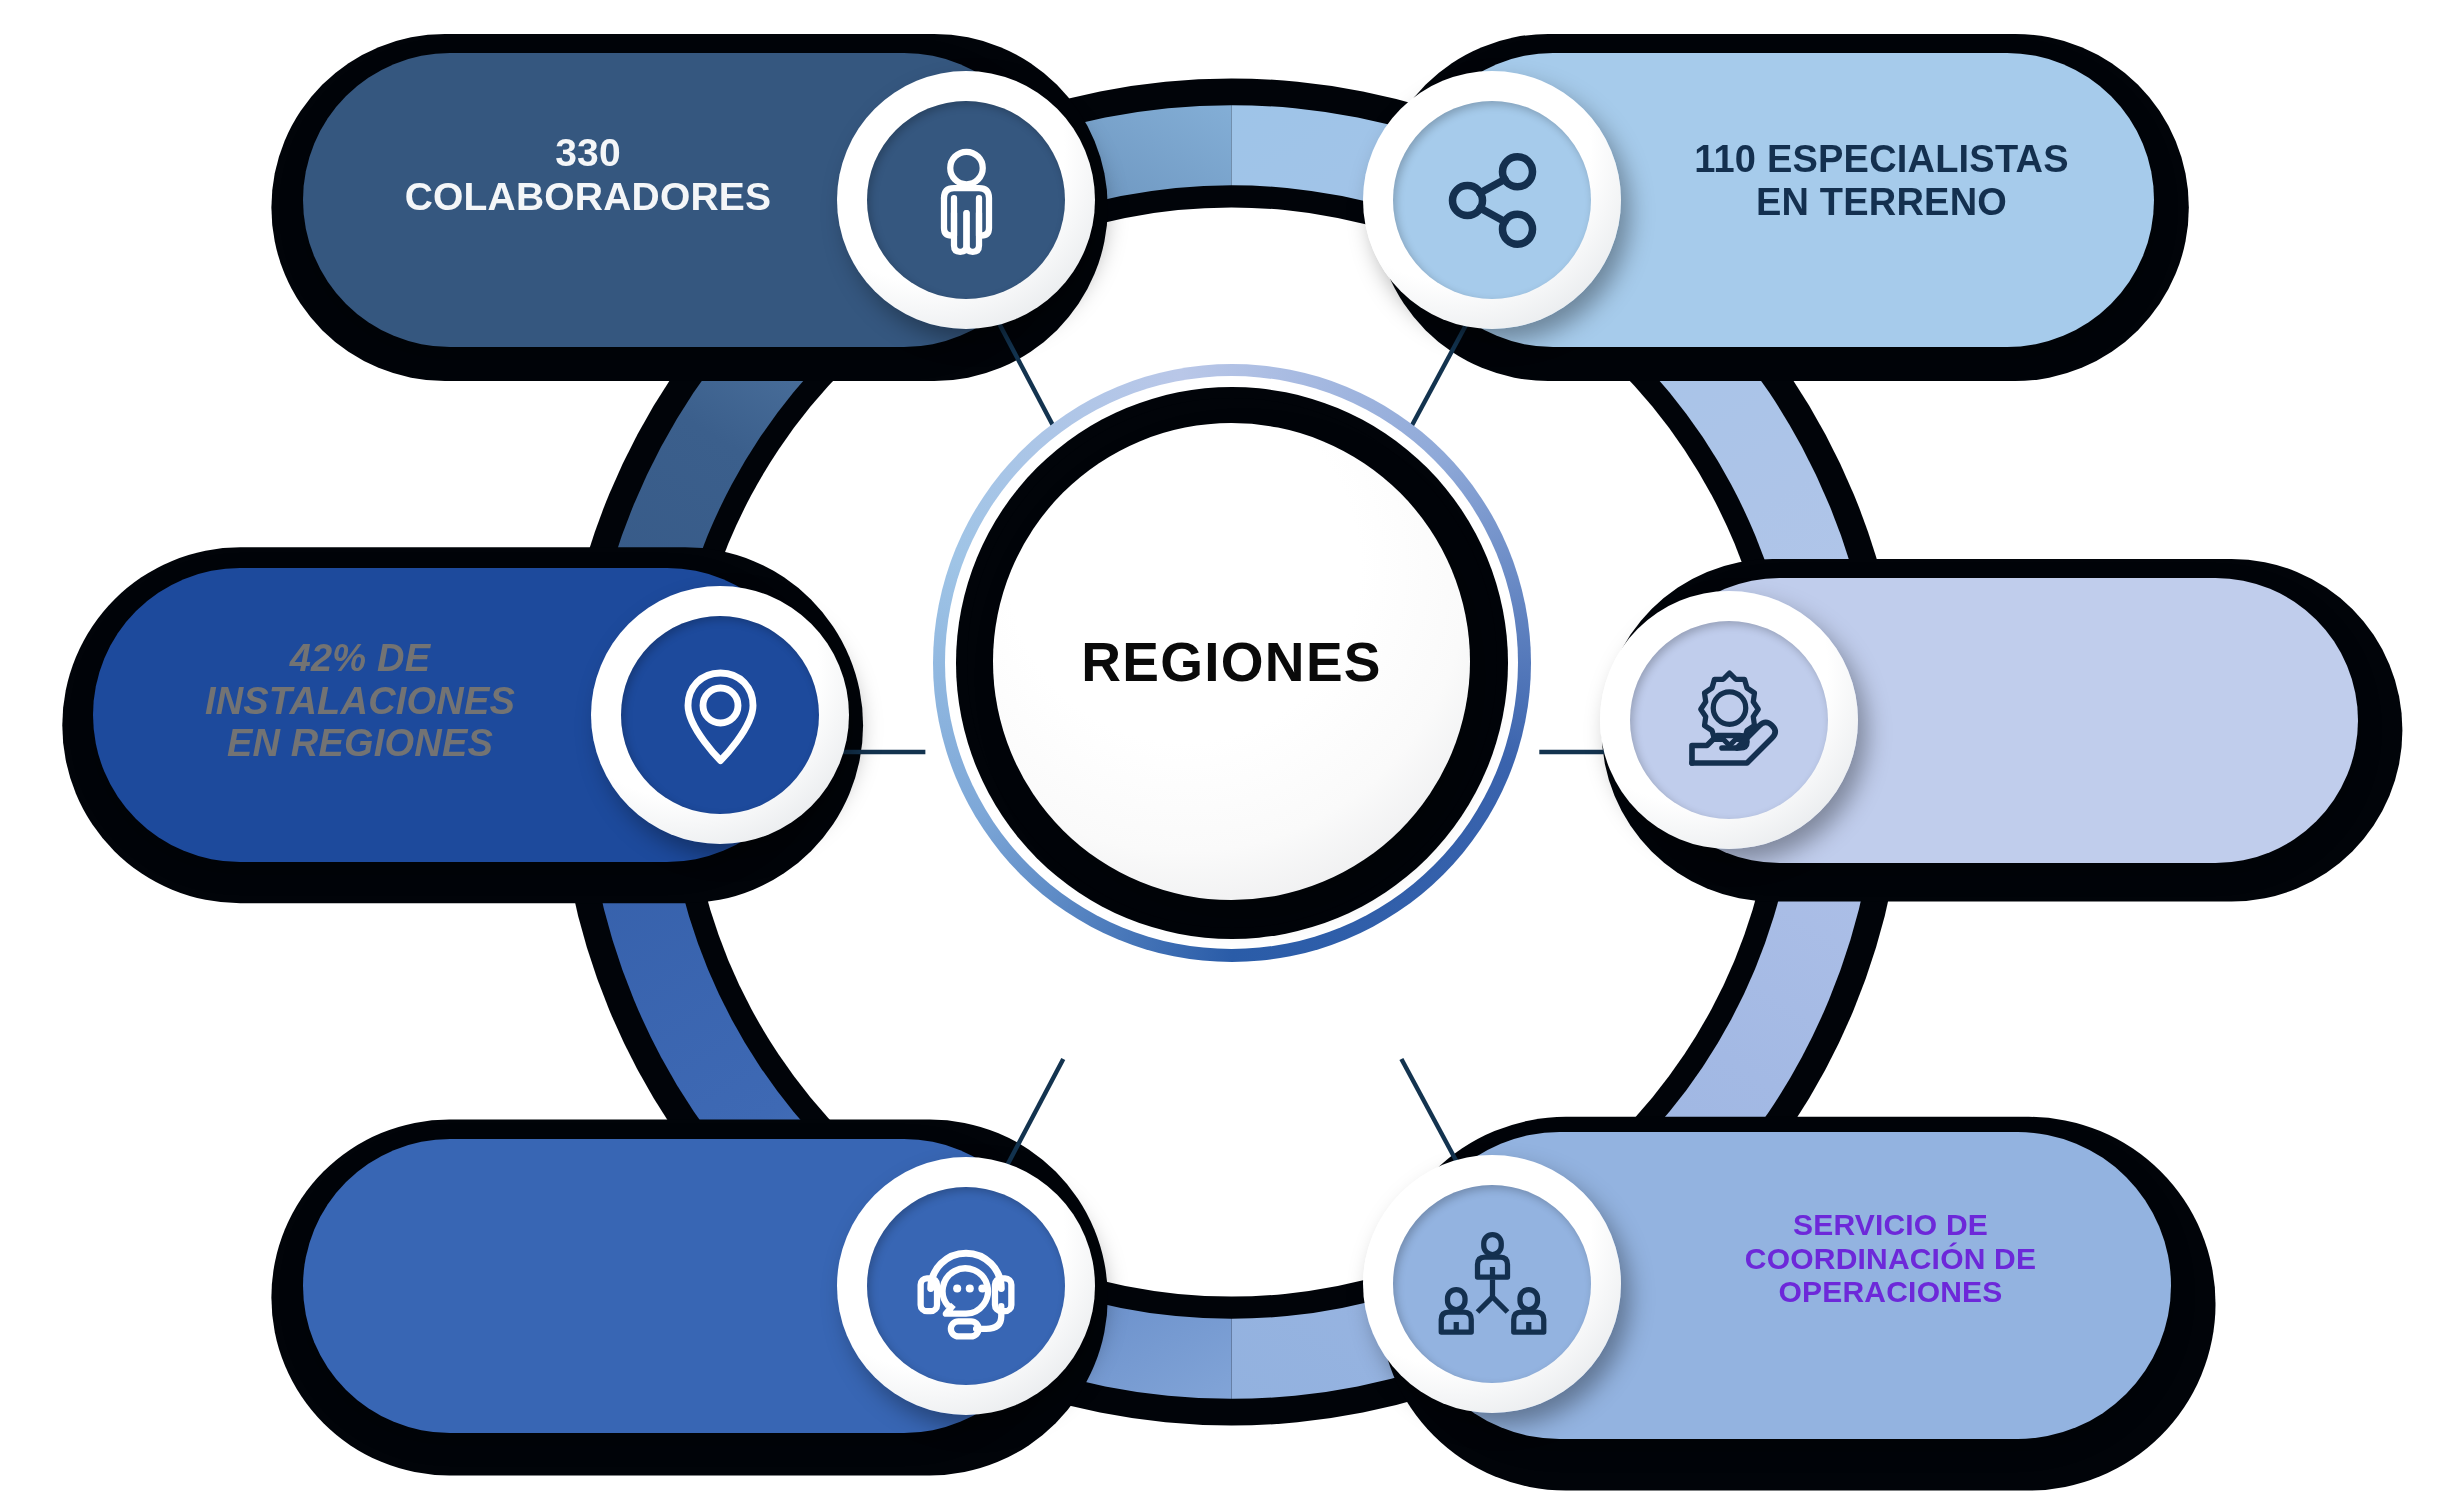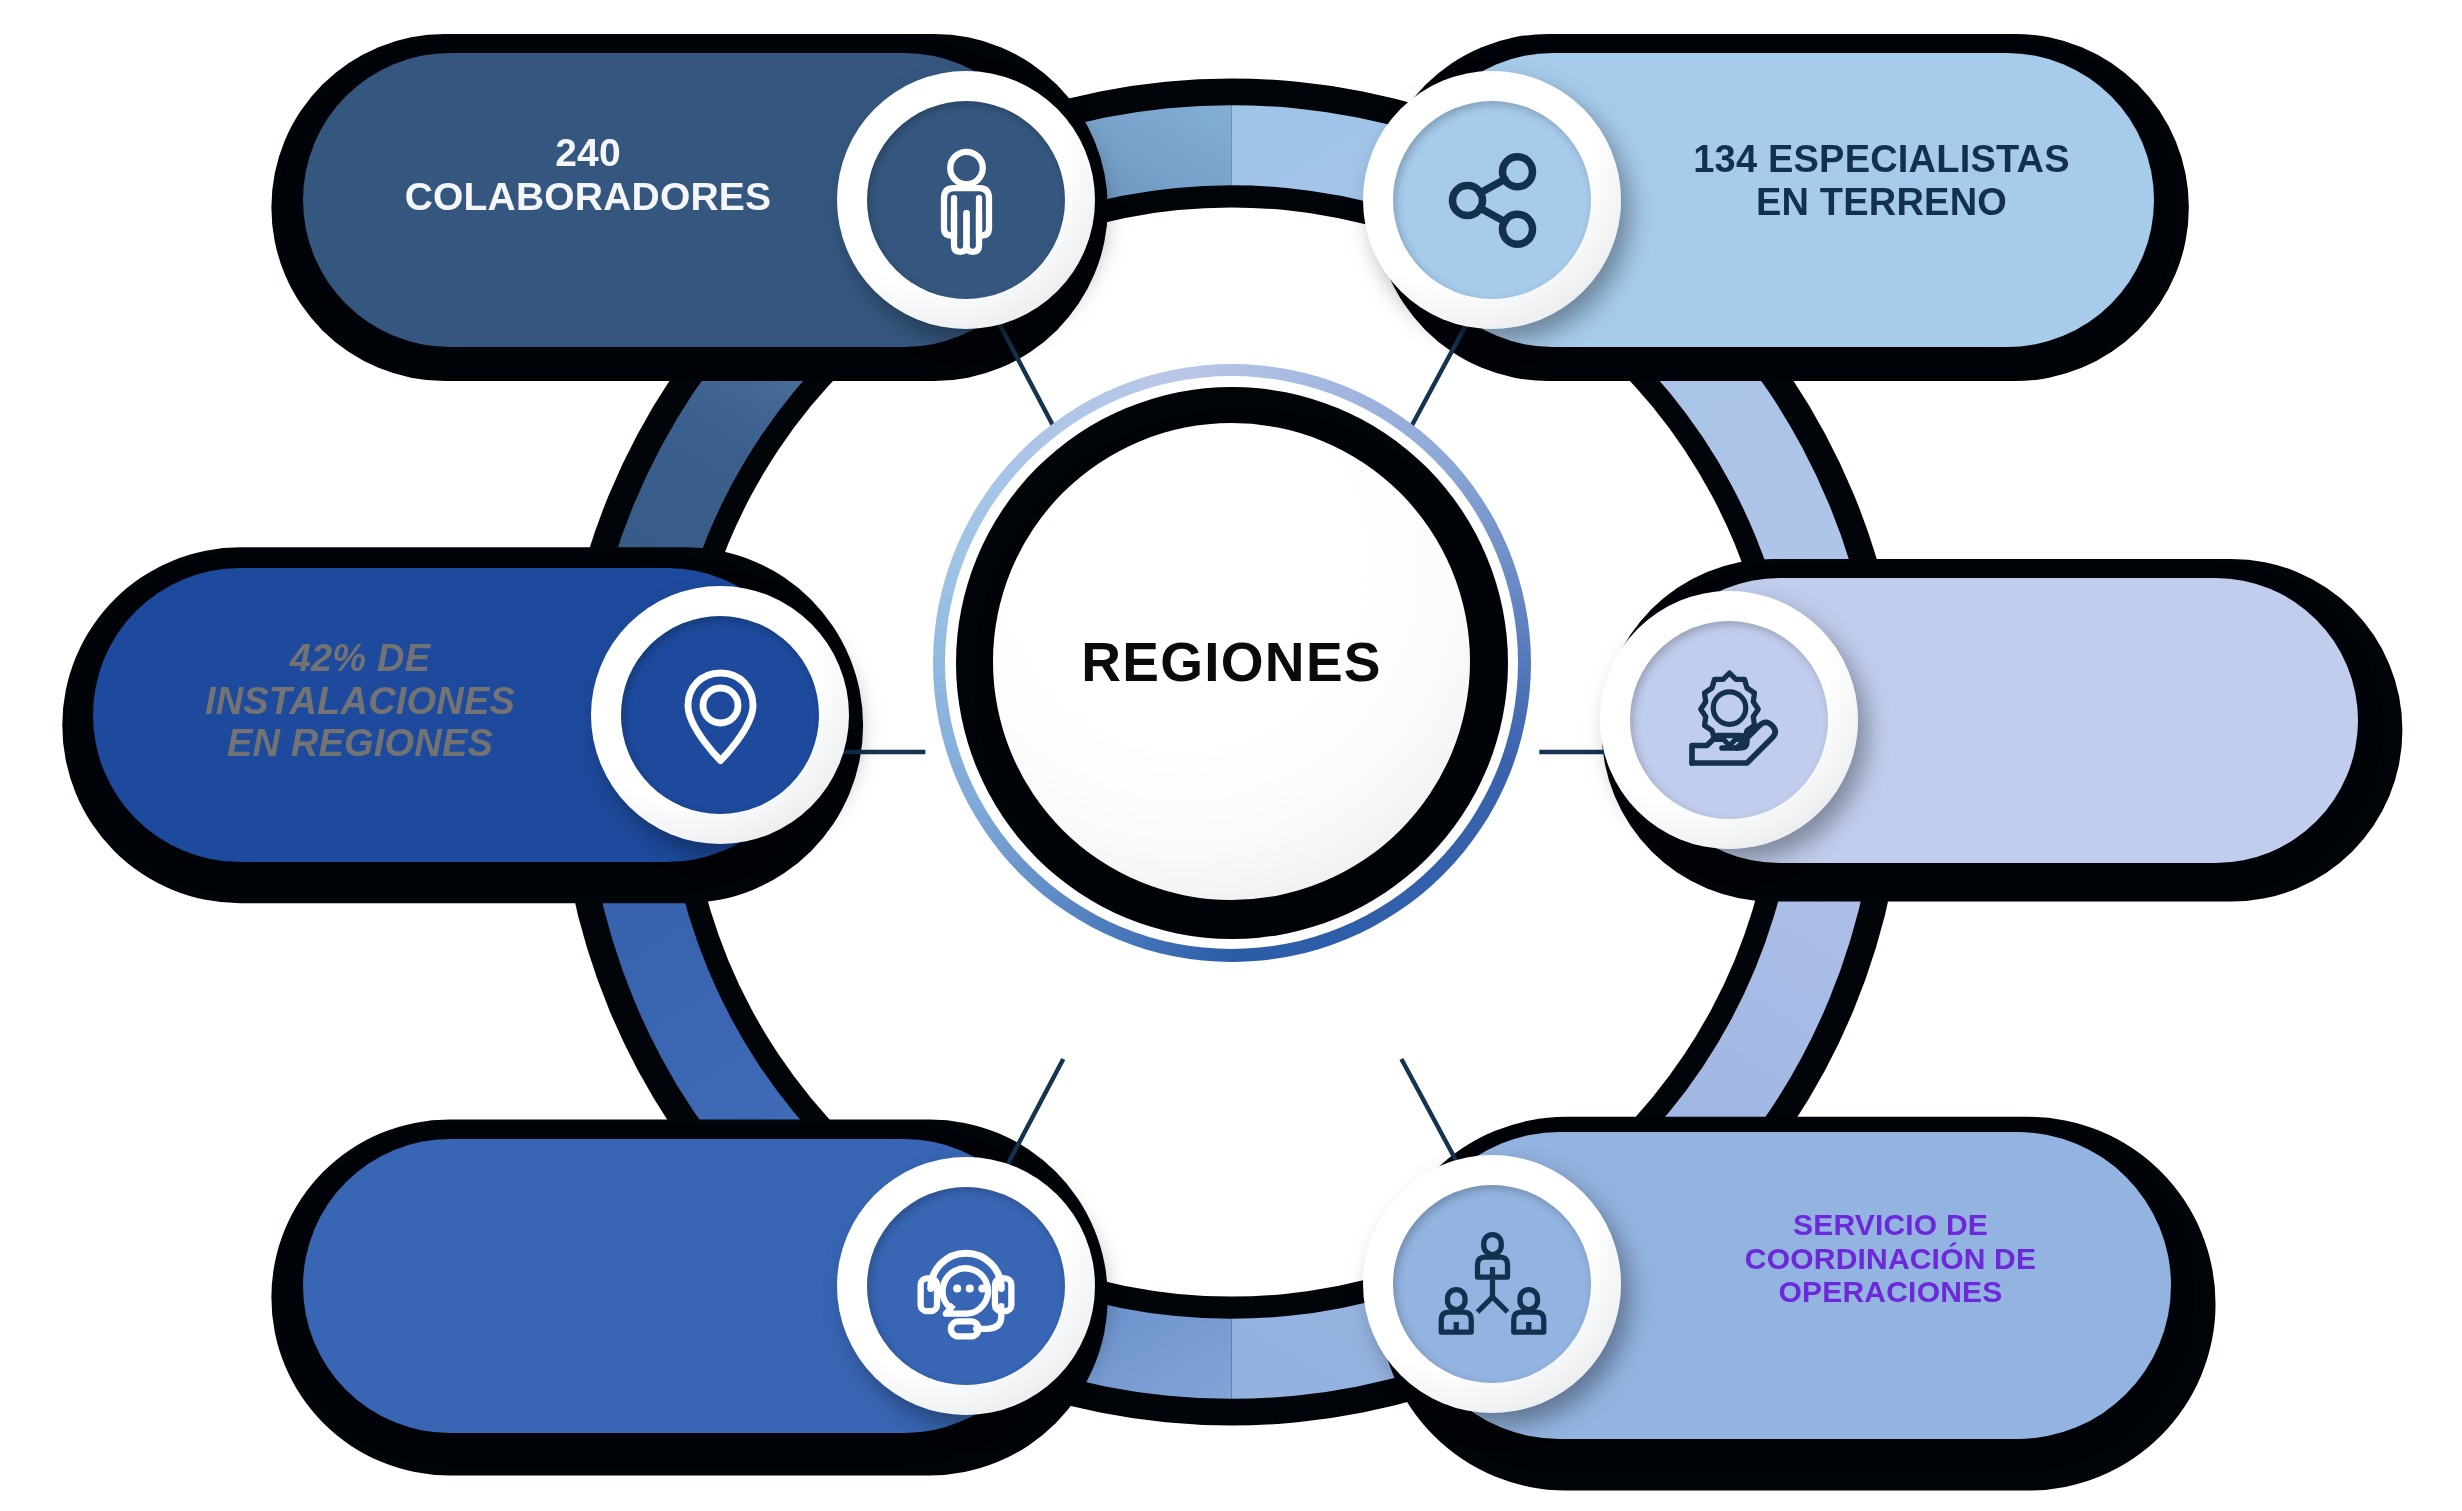--- a/index.html
+++ b/index.html
@@ -201,7 +201,7 @@
 
   <div class="pill" style="left:303px; top:53px; width:748px; height:294px;">
     <div class="body" style="left:0; top:0; width:748px; height:294px; background:#35577f;"></div>
-    <div class="label" style="left:27px; top:78px; width:516px; font-size:39px; color:#f4f6f8;">240
+    <div class="label" style="left:27px; top:78px; width:516px; font-size:39px; color:#f4f6f8;">330
 COLABORADORES</div>
     <div class="iconwrap" style="left:534px; top:18px; width:258px; height:258px;">
       <div class="iconring"></div>

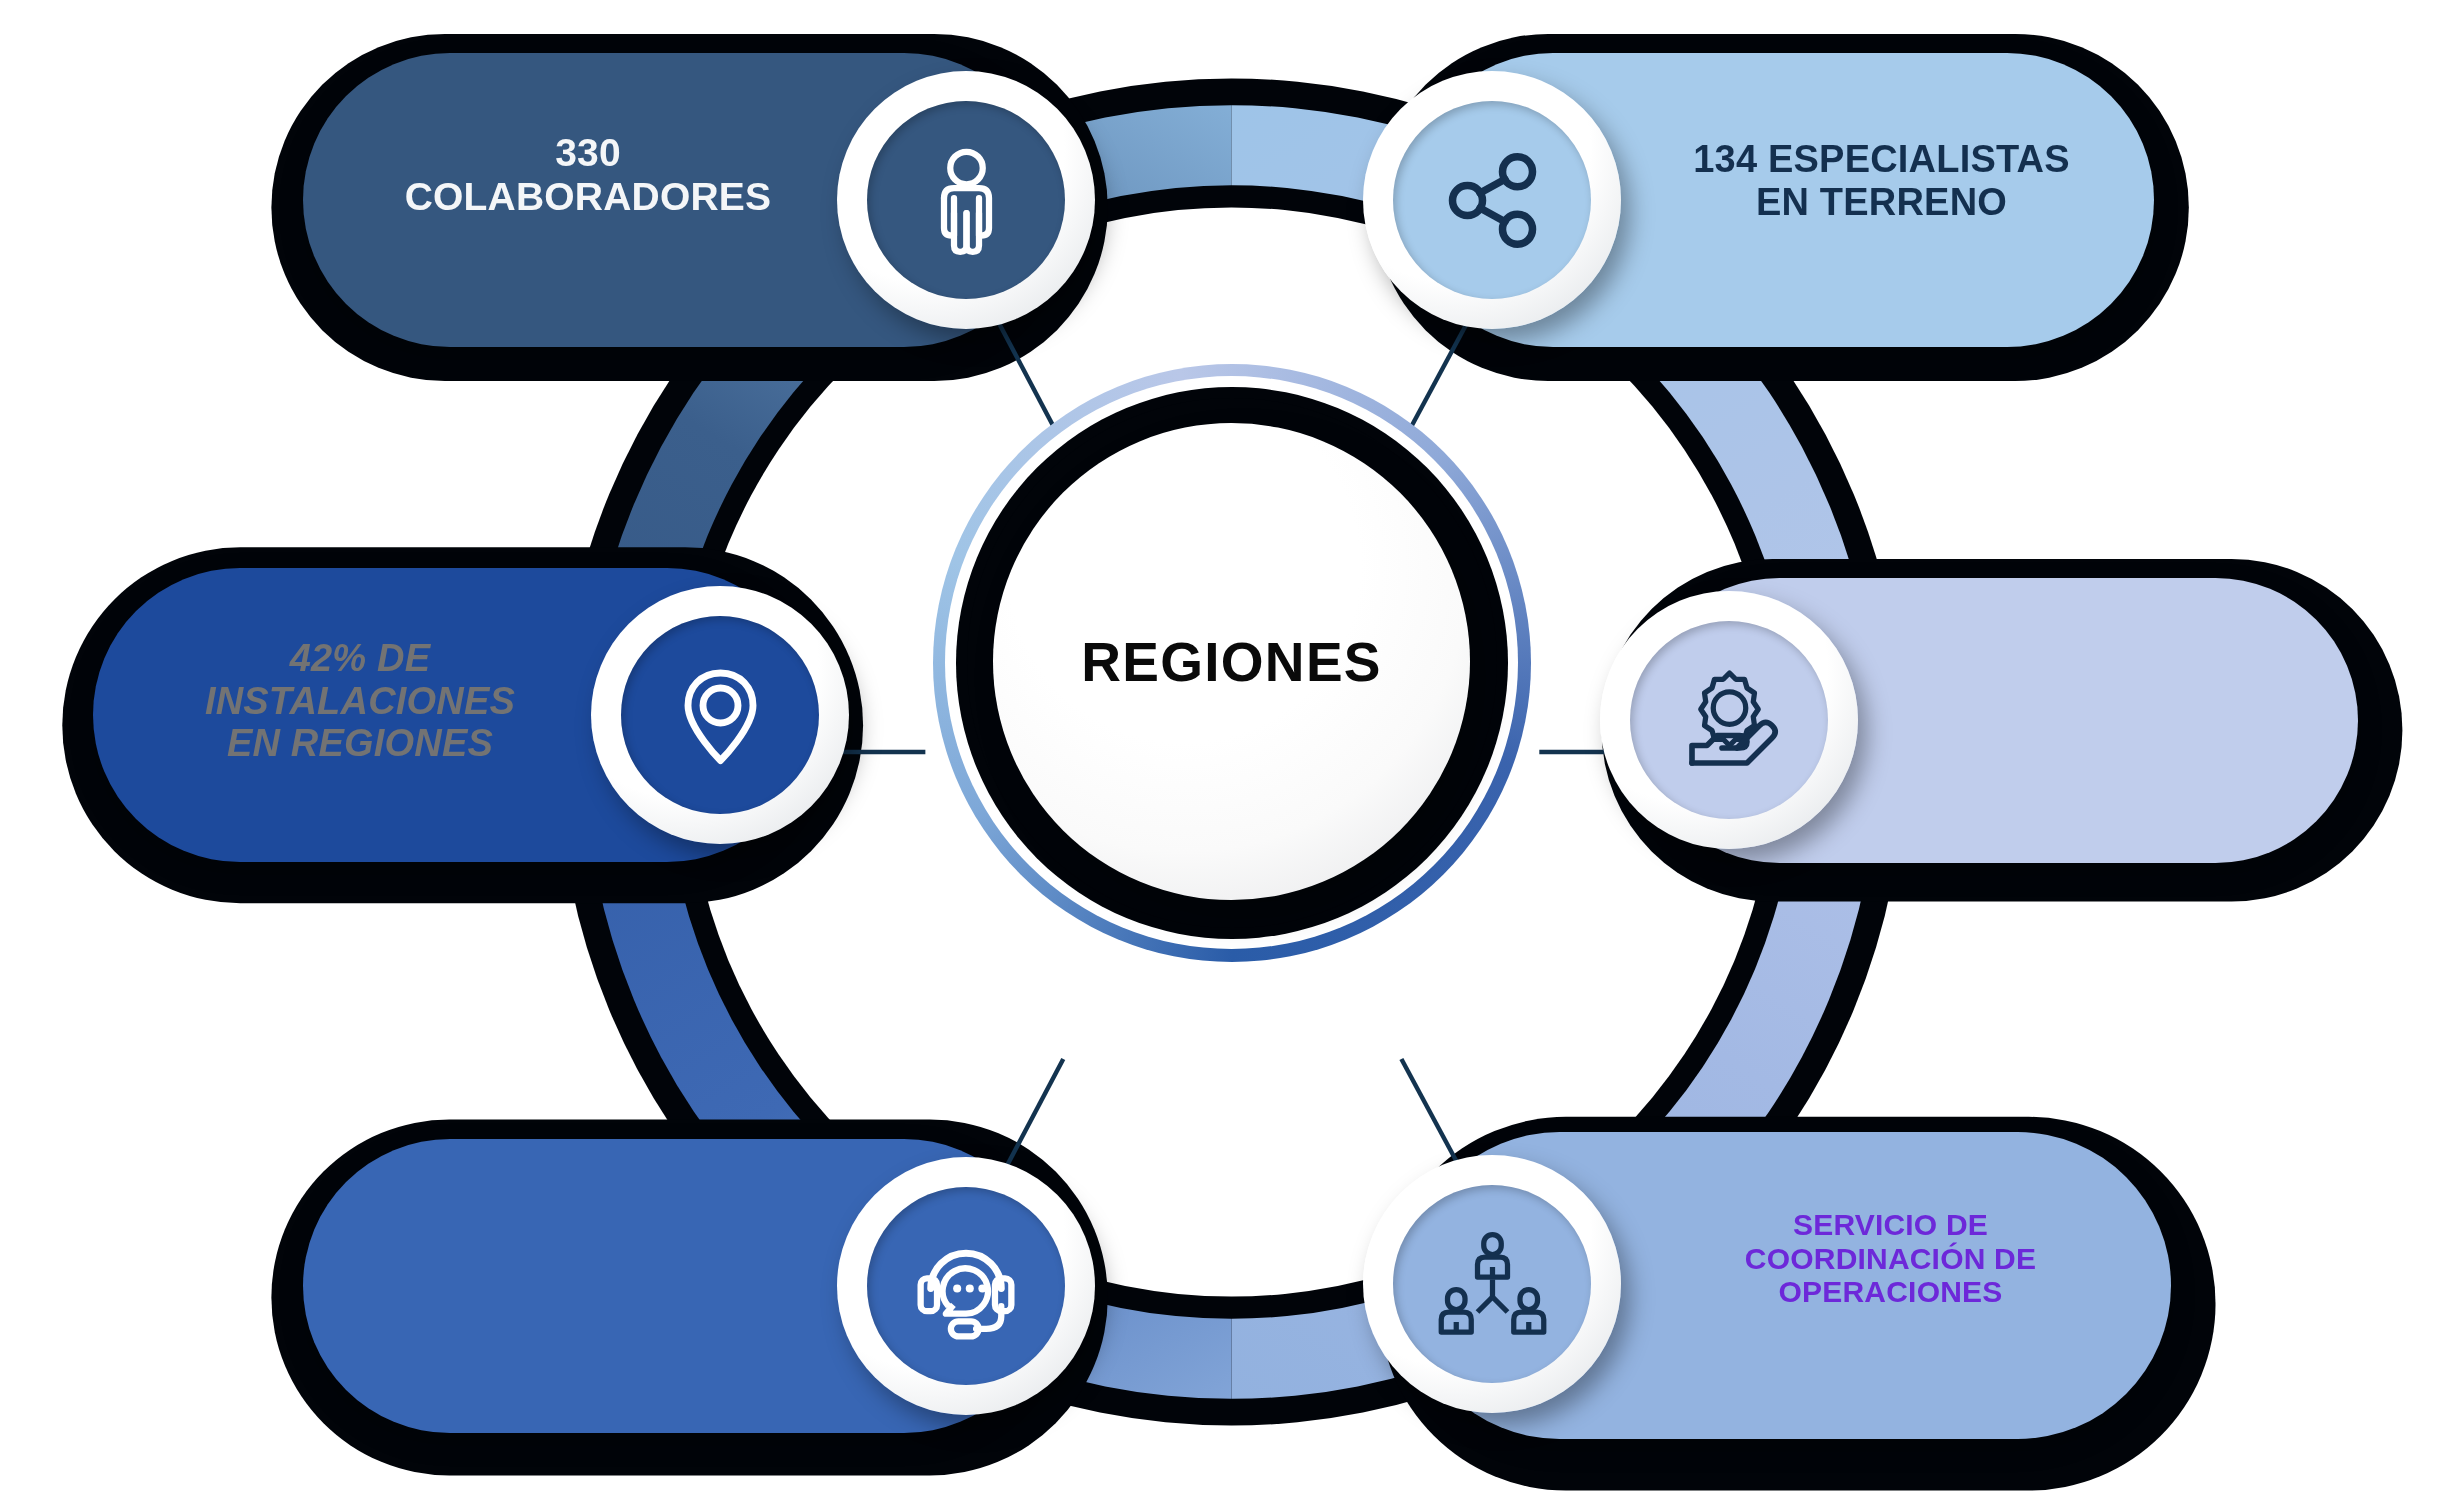--- a/index.html
+++ b/index.html
@@ -231,7 +231,7 @@
         </svg>
       </div>
     </div>
-    <div class="label" style="left:222px; top:85px; width:507px; font-size:38px; color:#14304f;">134 ESPECIALISTAS
+    <div class="label" style="left:222px; top:85px; width:507px; font-size:38px; color:#14304f;">110 ESPECIALISTAS
 EN TERRENO</div>
   </div>
 

